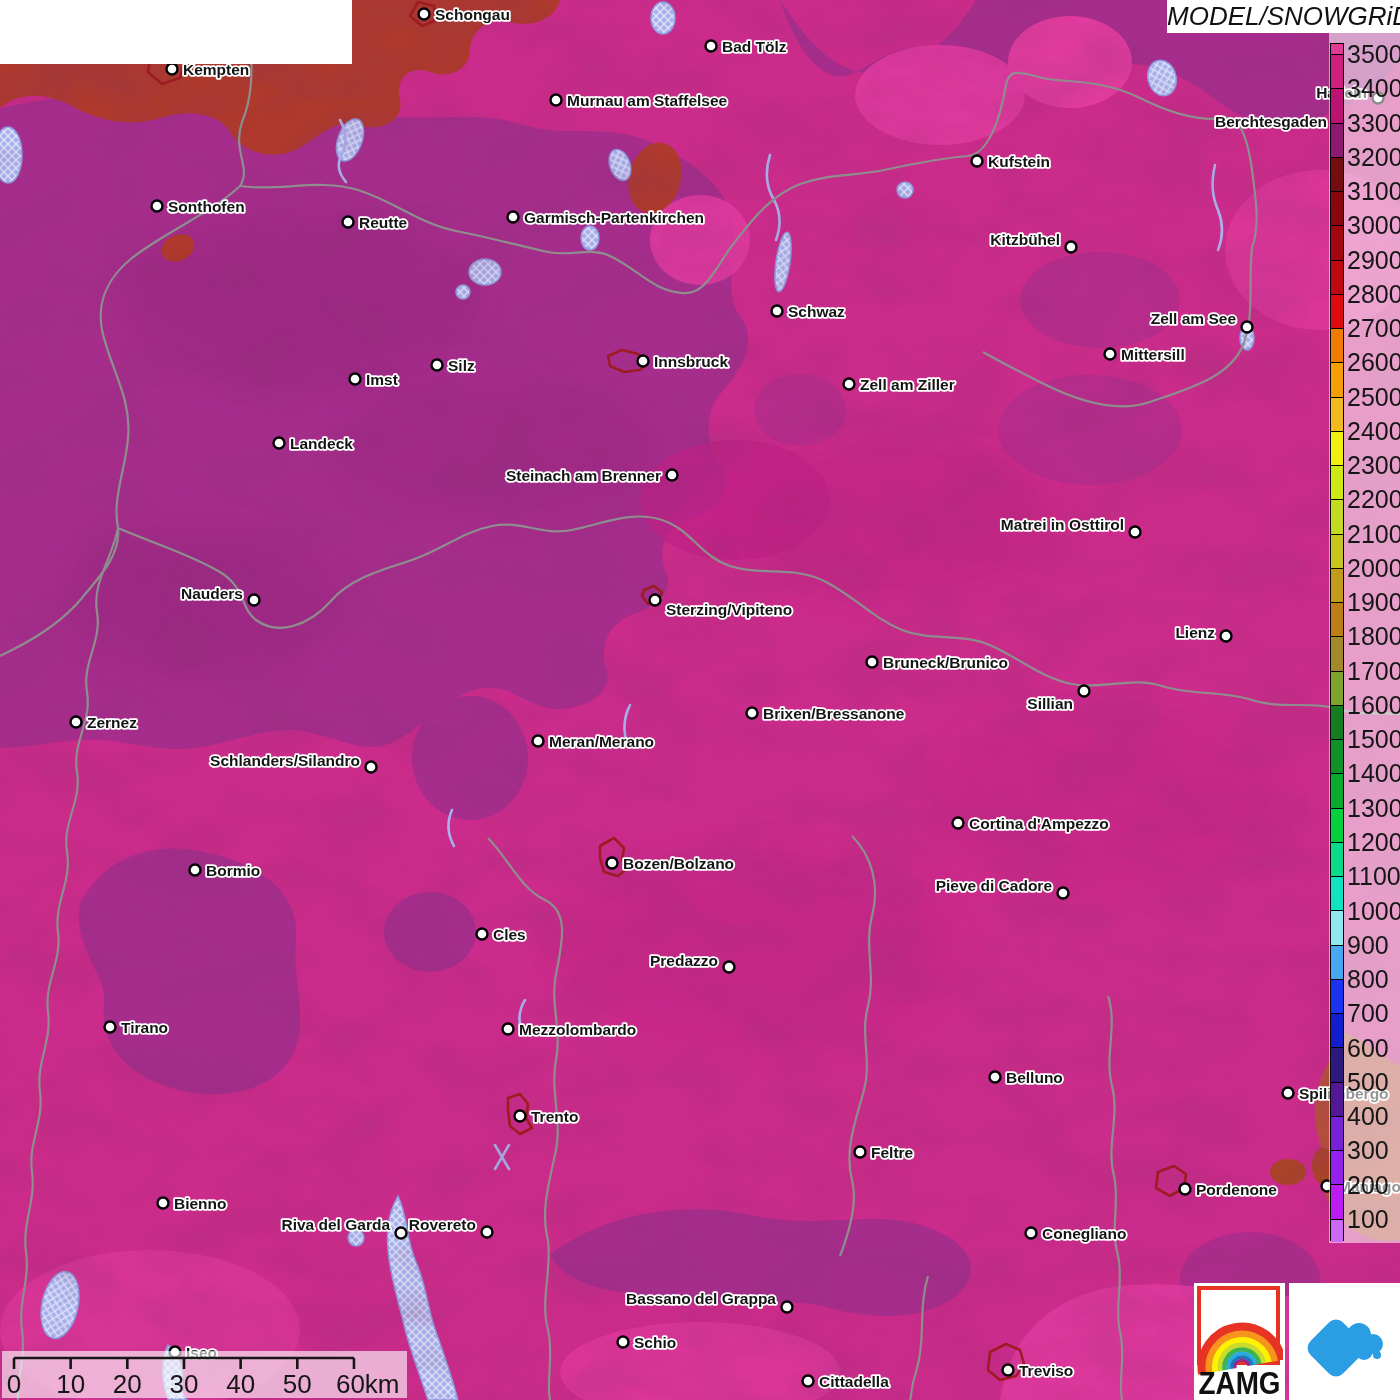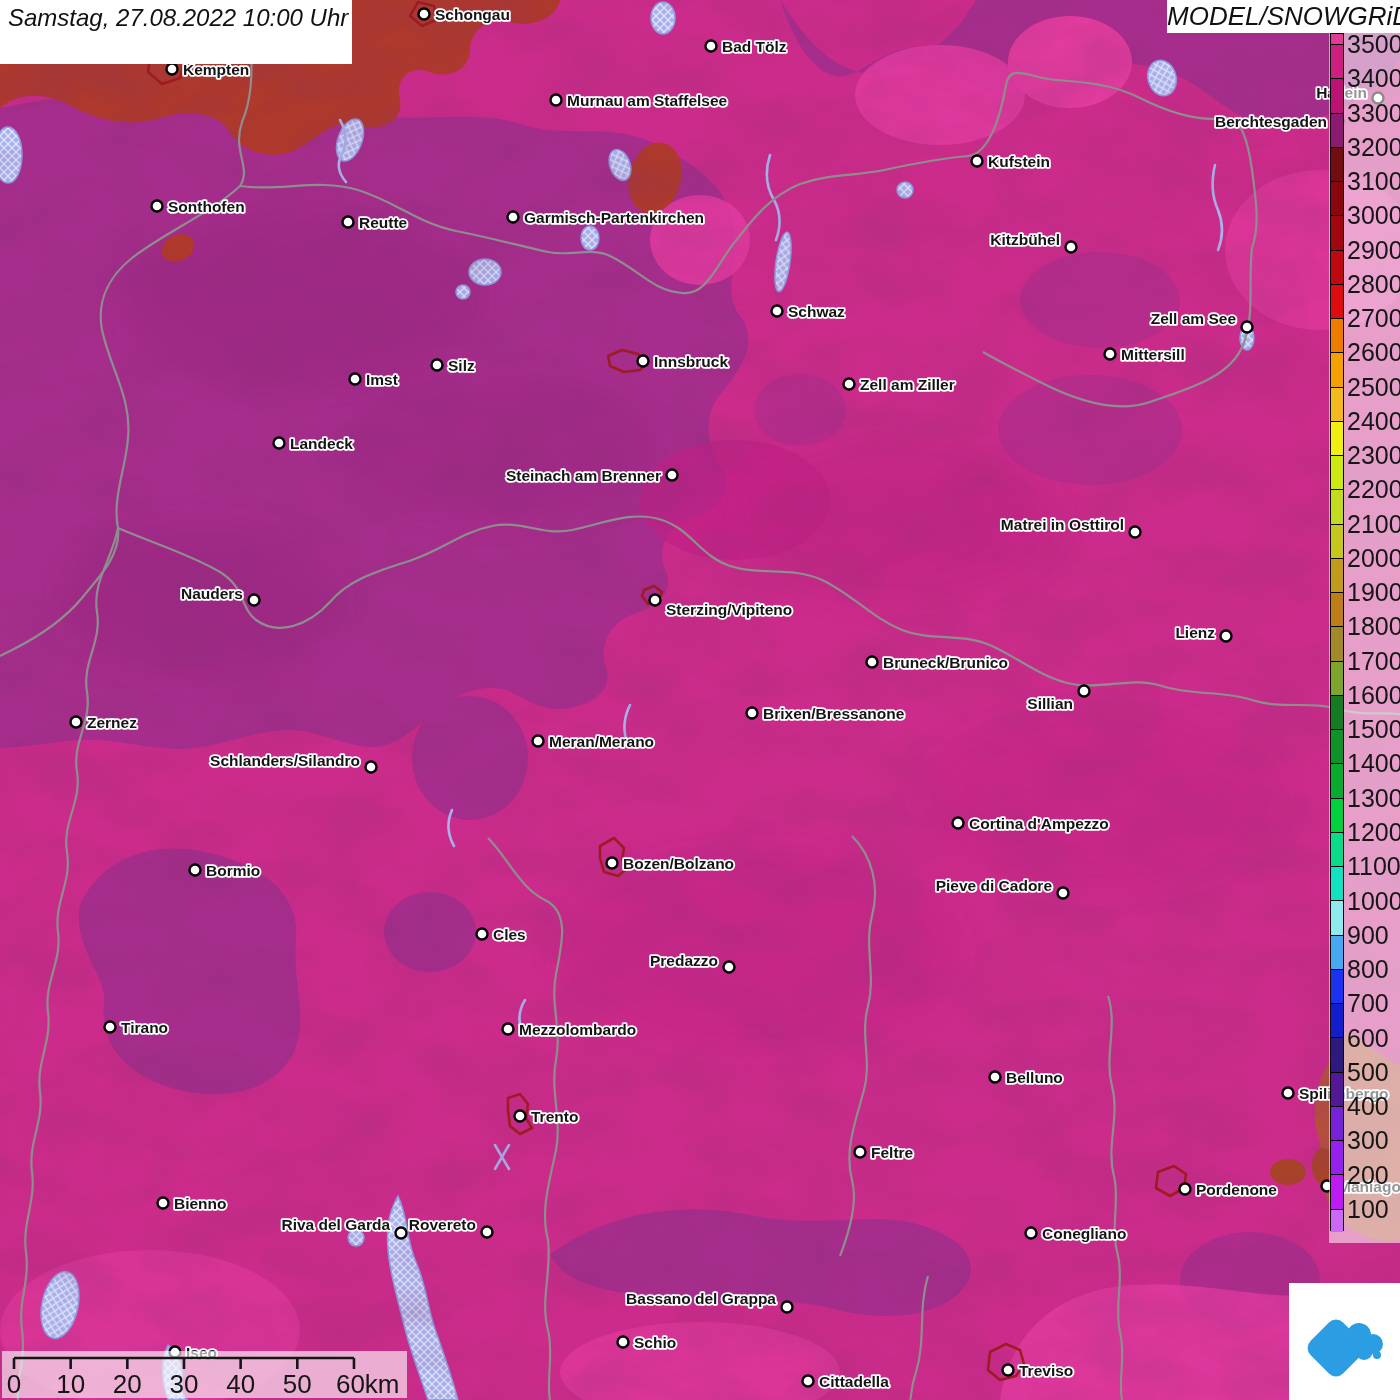--- a/index.html
+++ b/index.html
@@ -513,7 +513,6 @@
     </div>
 
   <div class="title-box">
-    <div class="title-line2">Samstag, 27.08.2022 10:00 Uhr</div>
   </div>
 
   <div class="model-box">

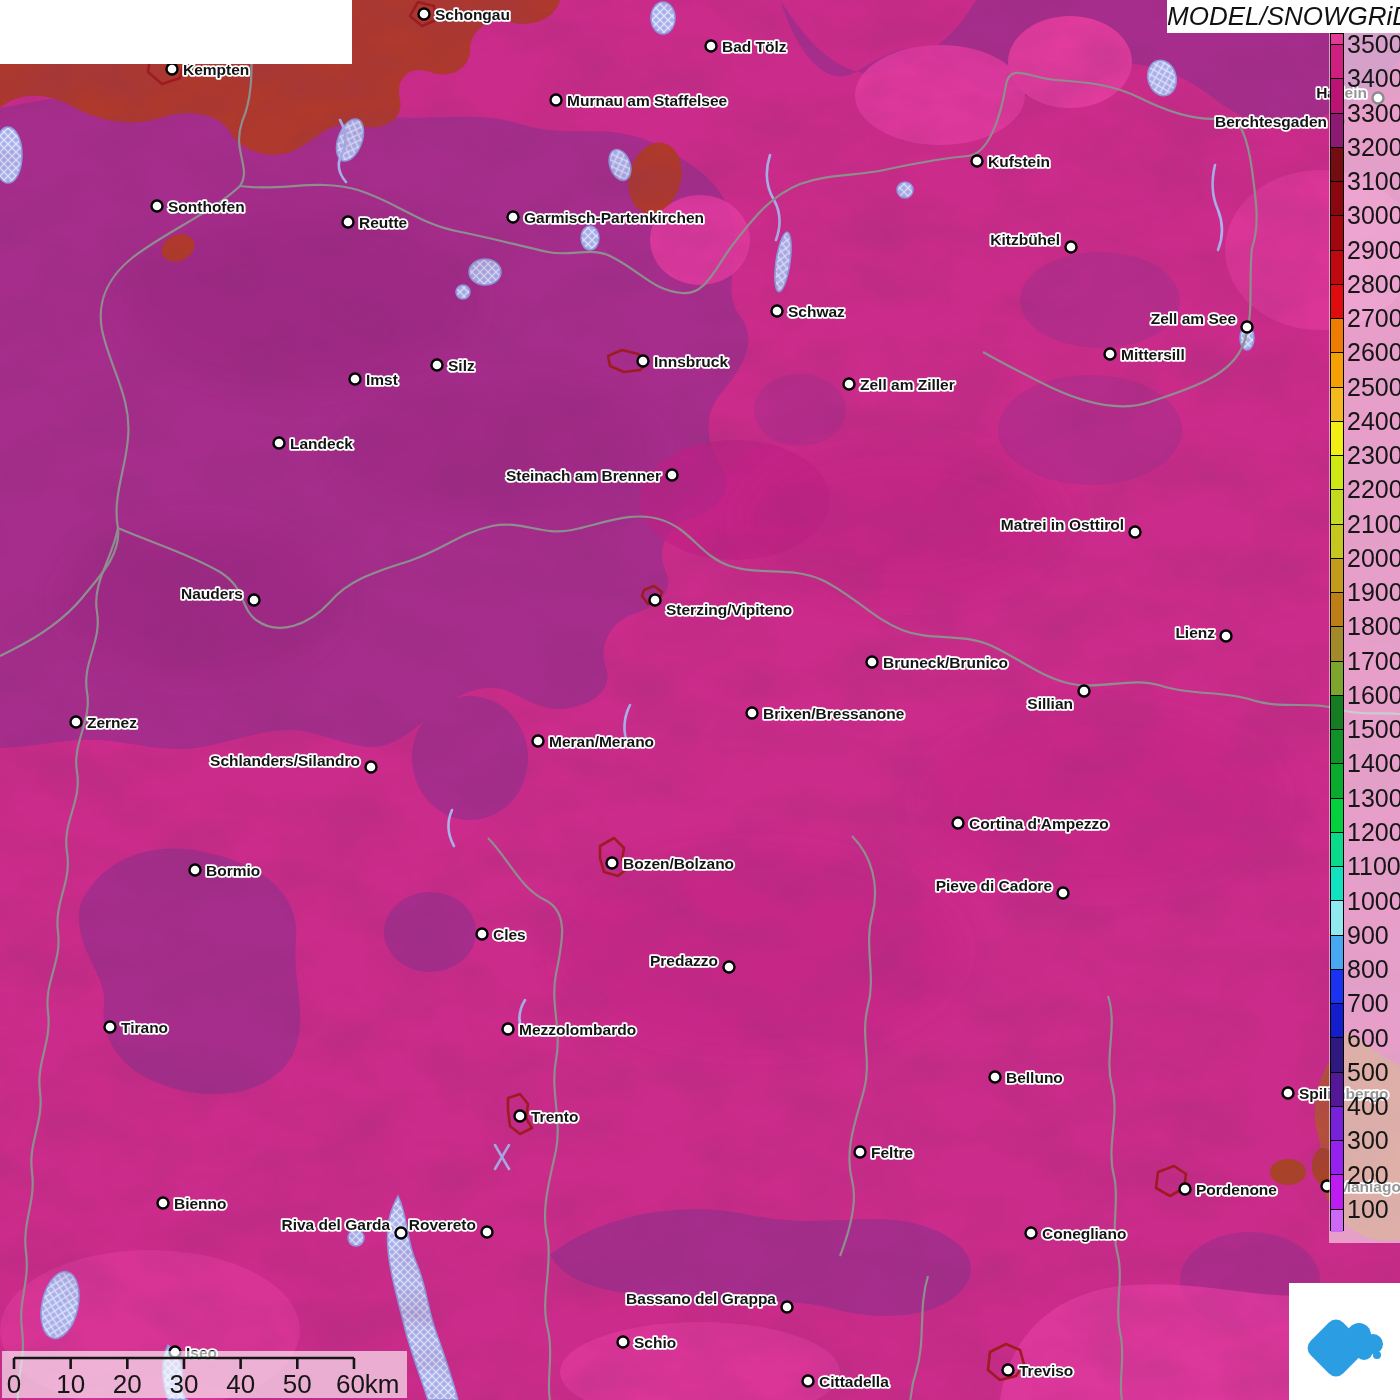--- a/index.html
+++ b/index.html
@@ -24,7 +24,7 @@
 
   .legend-overlay{position:absolute;left:1329px;top:33px;width:71px;height:1210px;
                   background:rgba(255,255,255,0.55);z-index:2;}
-  #legend{position:absolute;inset:0;z-index:3;pointer-events:none;}
+  #legend{position:absolute;inset:0;z-index:3;pointer-events:none;margin-top:10px;}
   #colorbar-col{position:absolute;left:1330px;top:33px;width:14px;height:1198px;
                 border:1px solid #000;box-sizing:border-box;}
   .seg{width:100%;box-sizing:border-box;border-bottom:1px solid #000;}

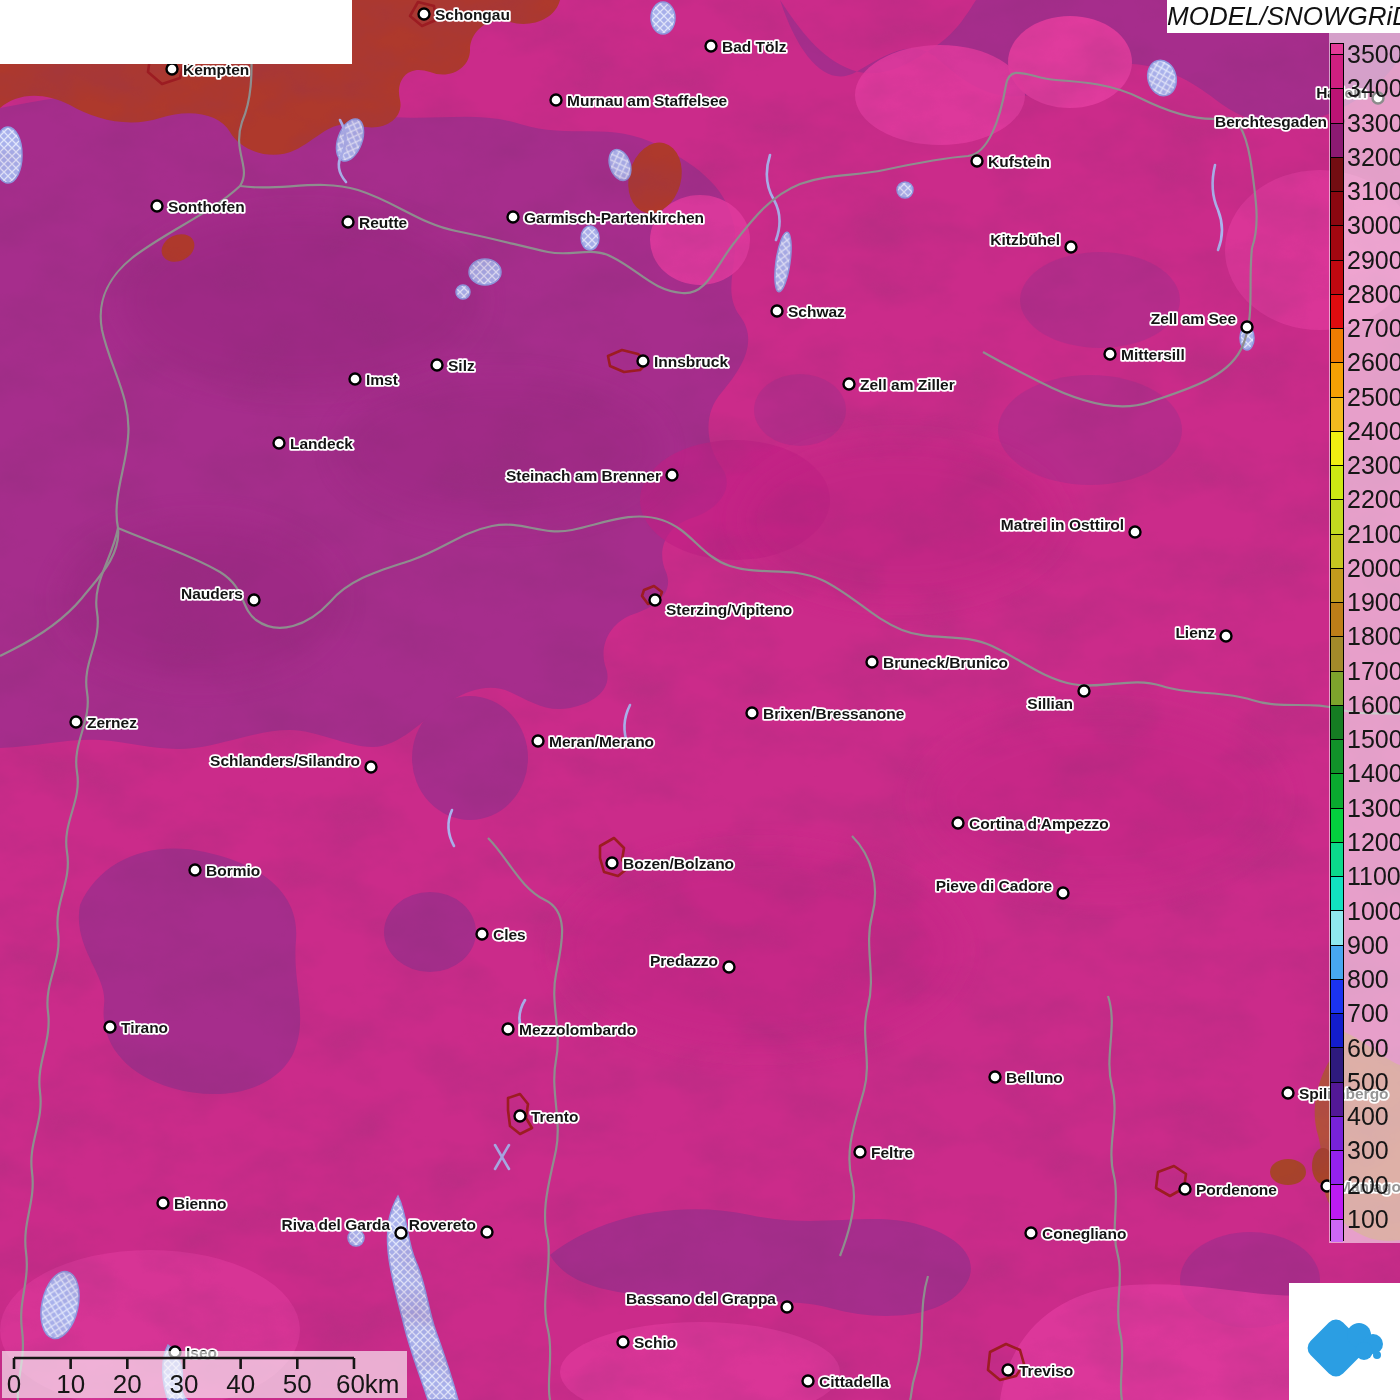--- a/index.html
+++ b/index.html
@@ -541,6 +541,24 @@
     </svg>
   </div>
 
+  <div class="logo zamg">
+    <svg width="91" height="117" viewBox="0 0 91 117">
+      <g clip-path="url(#zamgclip)">
+        <rect x="5" y="5" width="79" height="75" fill="none" stroke="#e63323" stroke-width="4"></rect>
+        <g id="rainbow" transform="rotate(-10 48 84)">
+            <path d="M8,84 A40,40 0 0 1 88,84" fill="none" stroke="#e63323" stroke-width="9"></path>
+            <path d="M15,84 A33,33 0 0 1 81,84" fill="none" stroke="#f7941e" stroke-width="7"></path>
+            <path d="M21,84 A27,27 0 0 1 75,84" fill="none" stroke="#fff200" stroke-width="6"></path>
+            <path d="M26,84 A22,22 0 0 1 70,84" fill="none" stroke="#cadb2a" stroke-width="5"></path>
+            <path d="M30.5,84 A17.5,17.5 0 0 1 65.5,84" fill="none" stroke="#3cb64b" stroke-width="4.5"></path>
+            <path d="M34.5,84 A13.5,13.5 0 0 1 61.5,84" fill="none" stroke="#29abe2" stroke-width="4"></path>
+            <path d="M38,84 A10,10 0 0 1 58,84" fill="none" stroke="#1b75bb" stroke-width="3.5"></path>
+            <path d="M41,84 A7,7 0 0 1 55,84" fill="none" stroke="#93278f" stroke-width="3"></path>
+          </g>
+      </g>
+      <text class="zamg-text" x="45.5" y="111" text-anchor="middle" textLength="82" lengthAdjust="spacingAndGlyphs">ZAMG</text>
+    </svg>
+  </div>
 
   <div class="logo snow">
     <svg width="111" height="117" viewBox="0 0 111 117">

